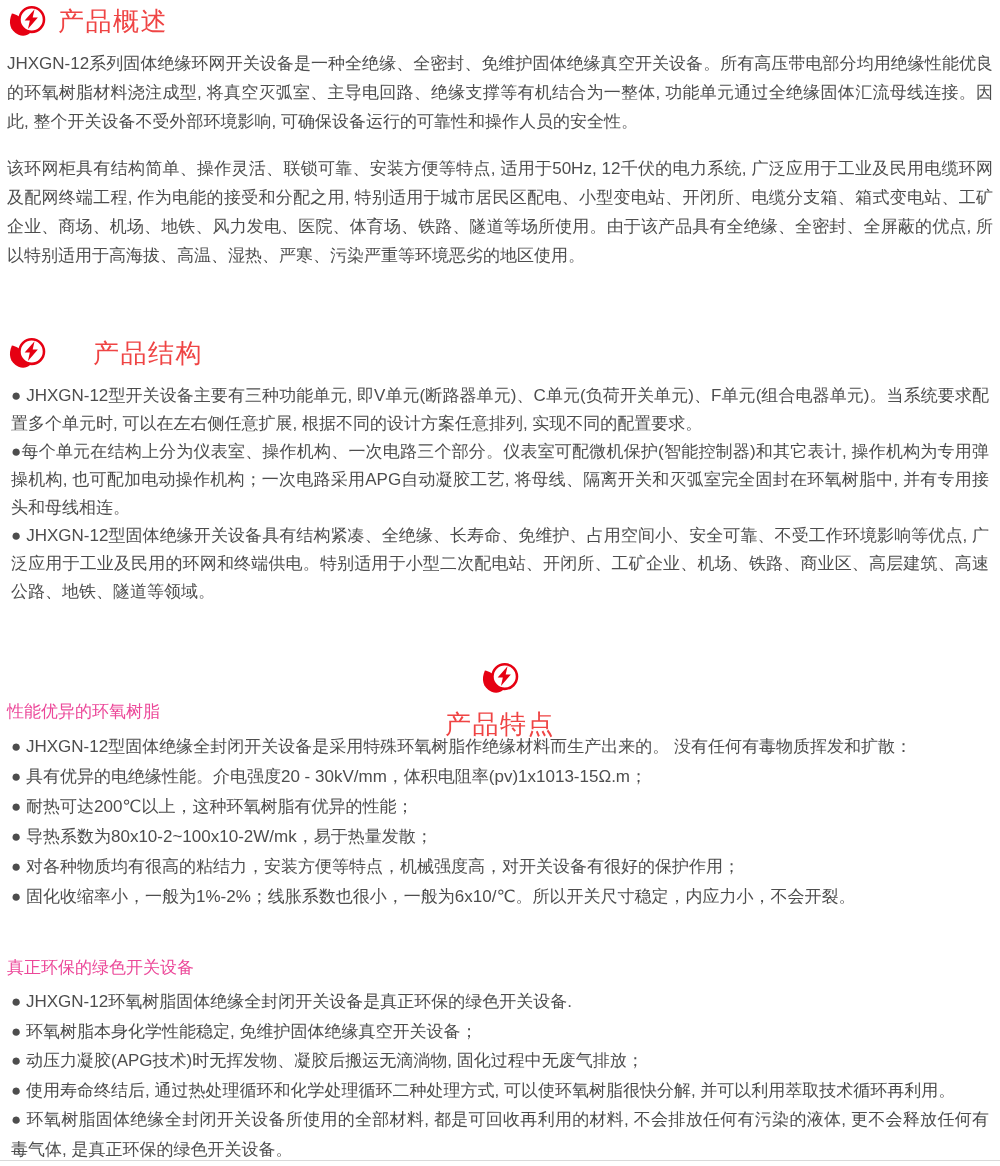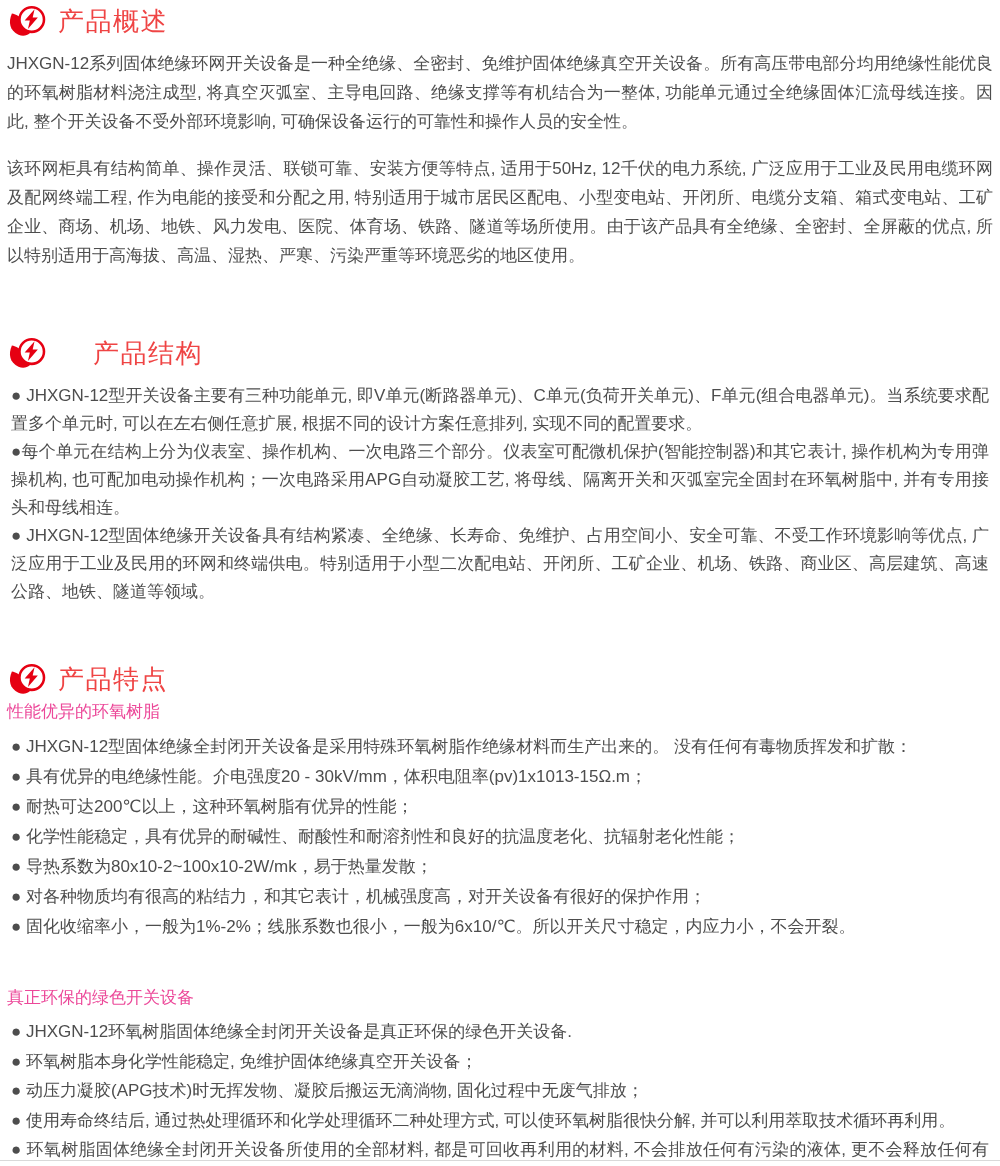--- a/index.html
+++ b/index.html
@@ -49,7 +49,7 @@
   #structure-header  { margin-top: 65px; gap: 46px; }
   #structure-list    { margin-top: 11px; }
   #structure-list li { line-height: 28px; }
-  #features-header   { margin-top: 55px; }
+  #features-header   { margin-top: 55px; flex-direction: column; }
   .group-subtitle {
     margin: 0;
     font-weight: 400;

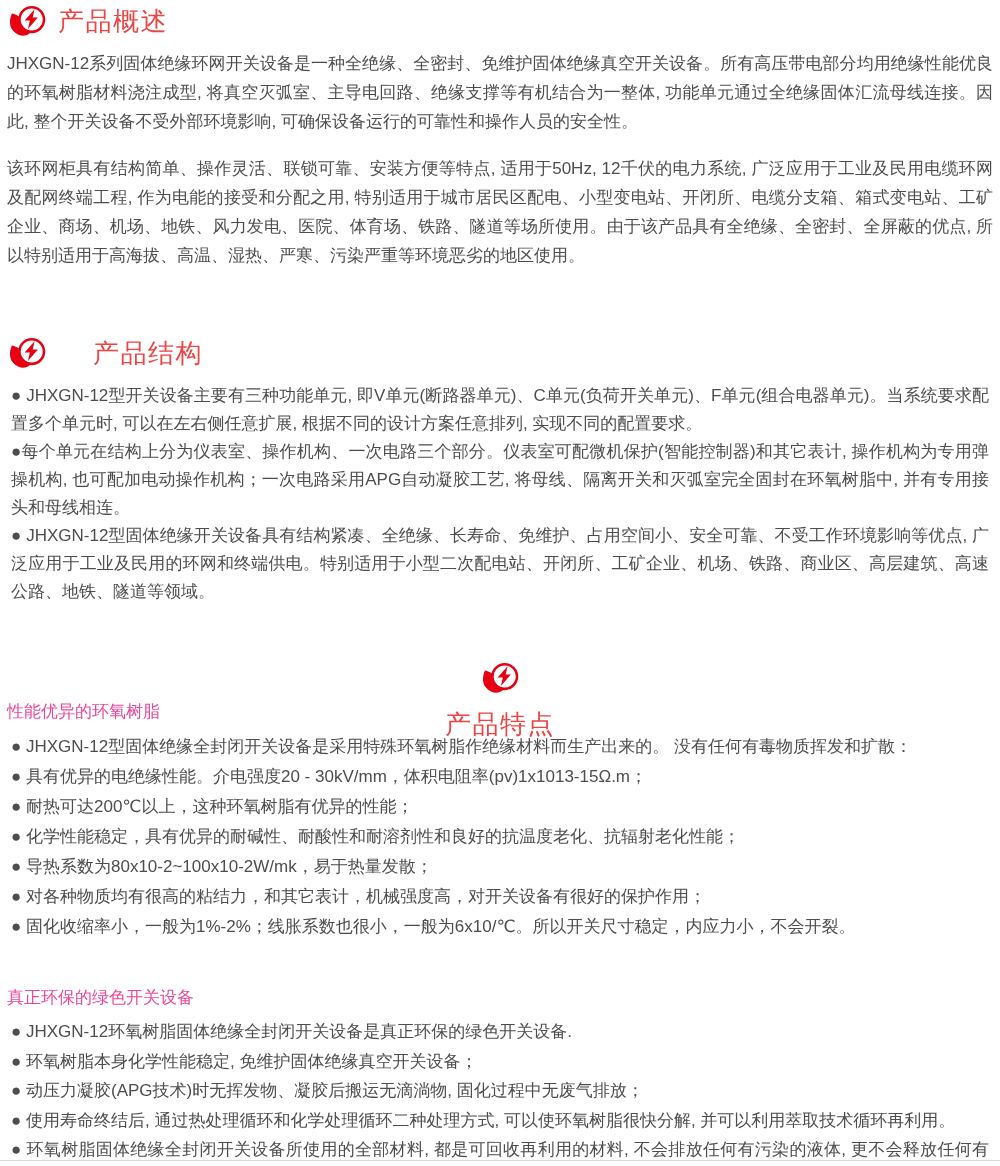--- a/index.html
+++ b/index.html
@@ -125,7 +125,6 @@
     <li>● JHXGN-12型固体绝缘全封闭开关设备是采用特殊环氧树脂作绝缘材料而生产出来的。 没有任何有毒物质挥发和扩散：</li>
     <li>● 具有优异的电绝缘性能。介电强度20 - 30kV/mm，体积电阻率(pv)1x1013-15Ω.m；</li>
     <li>● 耐热可达200℃以上，这种环氧树脂有优异的性能；</li>
-    <li>● 化学性能稳定，具有优异的耐碱性、耐酸性和耐溶剂性和良好的抗温度老化、抗辐射老化性能；</li>
     <li>● 导热系数为80x10-2~100x10-2W/mk，易于热量发散；</li>
     <li>● 对各种物质均有很高的粘结力，和其它表计，机械强度高，对开关设备有很好的保护作用；</li>
     <li>● 固化收缩率小，一般为1%-2%；线胀系数也很小，一般为6x10/℃。所以开关尺寸稳定，内应力小，不会开裂。</li>

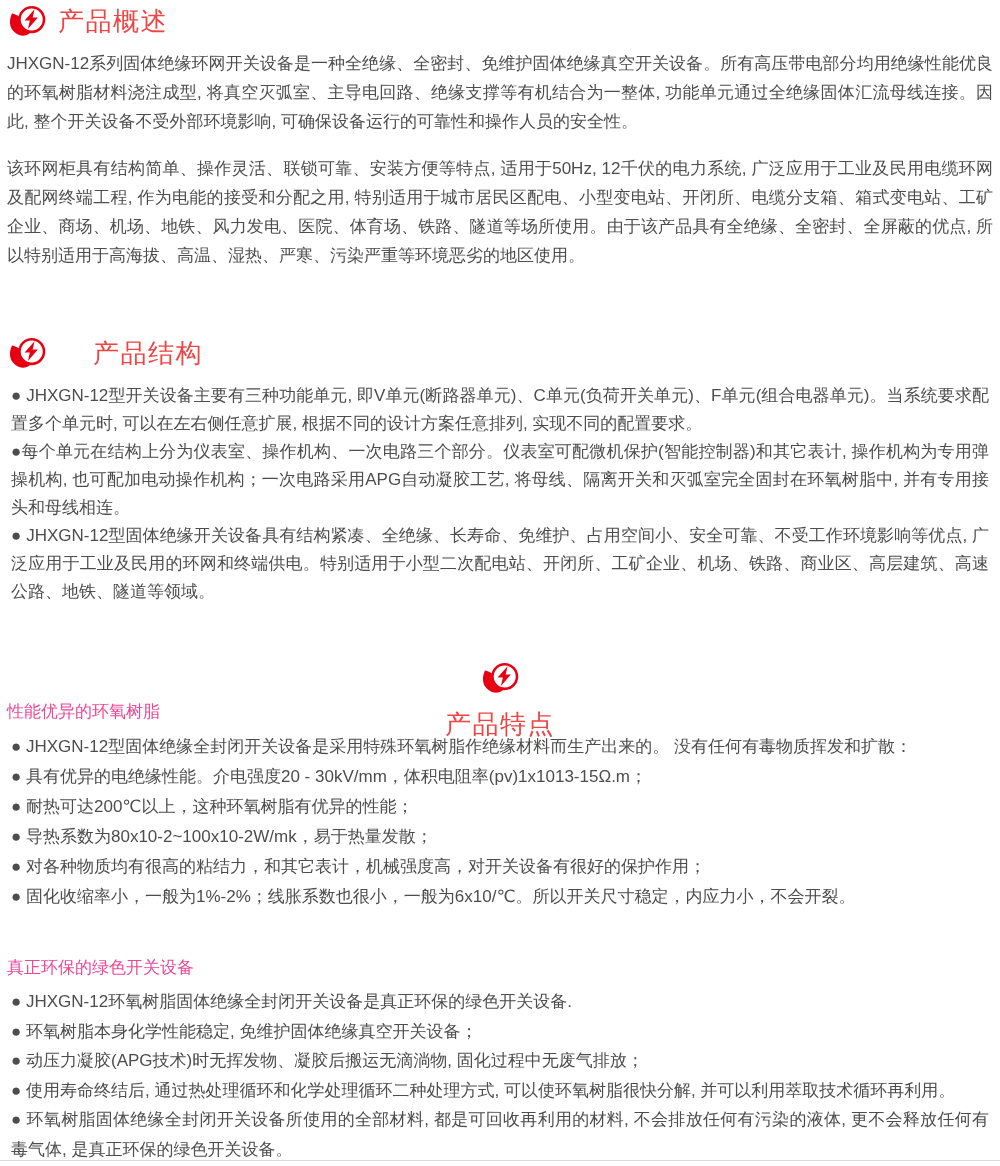--- a/index.html
+++ b/index.html
@@ -126,7 +126,7 @@
     <li>● 具有优异的电绝缘性能。介电强度20 - 30kV/mm，体积电阻率(pv)1x1013-15Ω.m；</li>
     <li>● 耐热可达200℃以上，这种环氧树脂有优异的性能；</li>
     <li>● 导热系数为80x10-2~100x10-2W/mk，易于热量发散；</li>
-    <li>● 对各种物质均有很高的粘结力，和其它表计，机械强度高，对开关设备有很好的保护作用；</li>
+    <li>● 对各种物质均有很高的粘结力，安装方便等特点，机械强度高，对开关设备有很好的保护作用；</li>
     <li>● 固化收缩率小，一般为1%-2%；线胀系数也很小，一般为6x10/℃。所以开关尺寸稳定，内应力小，不会开裂。</li>
   </ul>
 

